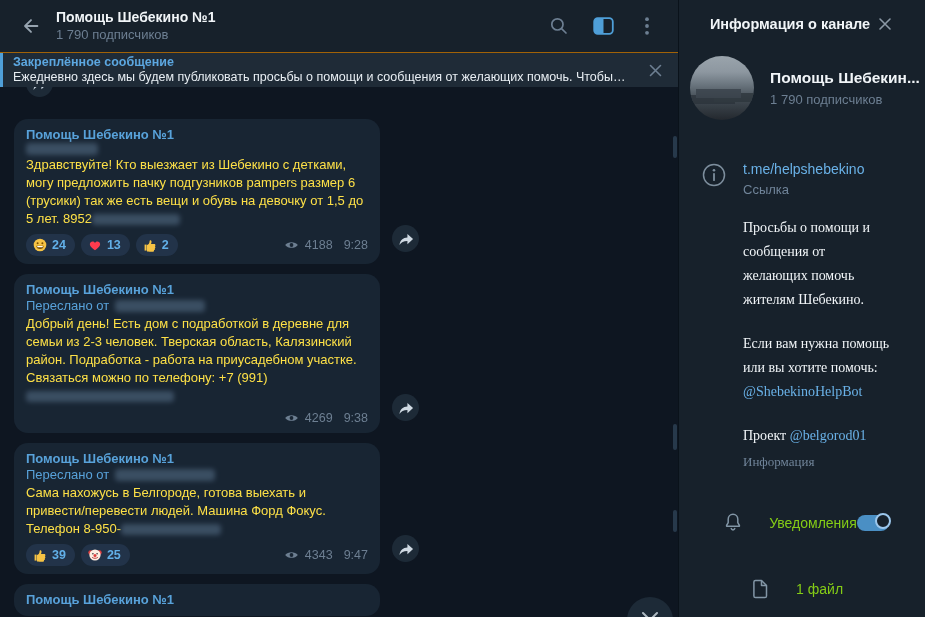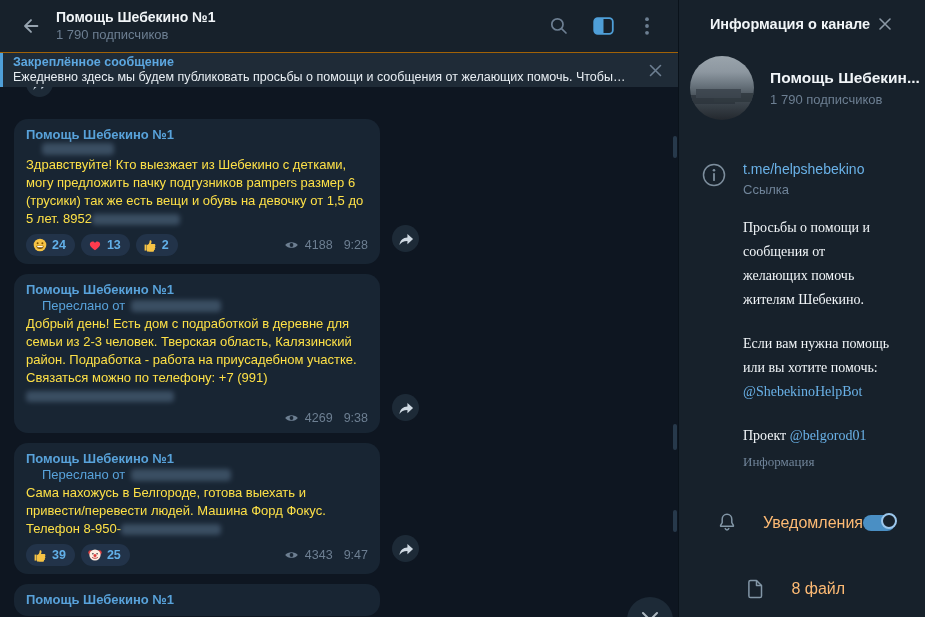--- a/index.html
+++ b/index.html
@@ -34,7 +34,7 @@
   .msg-row.partial-top { margin-top:-17px; }
   .bubble { width:366px; background:#182533; border-radius:14px; padding:7px 12px 8px 12px; }
   .msg-title { color:#58a2da; font-size:13px; font-weight:bold; line-height:17px; cursor:pointer; }
-  .msg-fwd { color:#58a2da; font-size:13px; line-height:16px; display:flex; align-items:center; gap:6px;margin-left:16px; }
+  .msg-fwd { color:#58a2da; font-size:13px; line-height:16px; display:flex; align-items:center; gap:6px; }
   .redacted { display:inline-block; height:11px; border-radius:4px; background:#41566b;
     filter:blur(2.5px); vertical-align:middle; opacity:.85; }
   .msg-text { color:#fde047; font-size:13px; line-height:18px; margin-top:1px; }

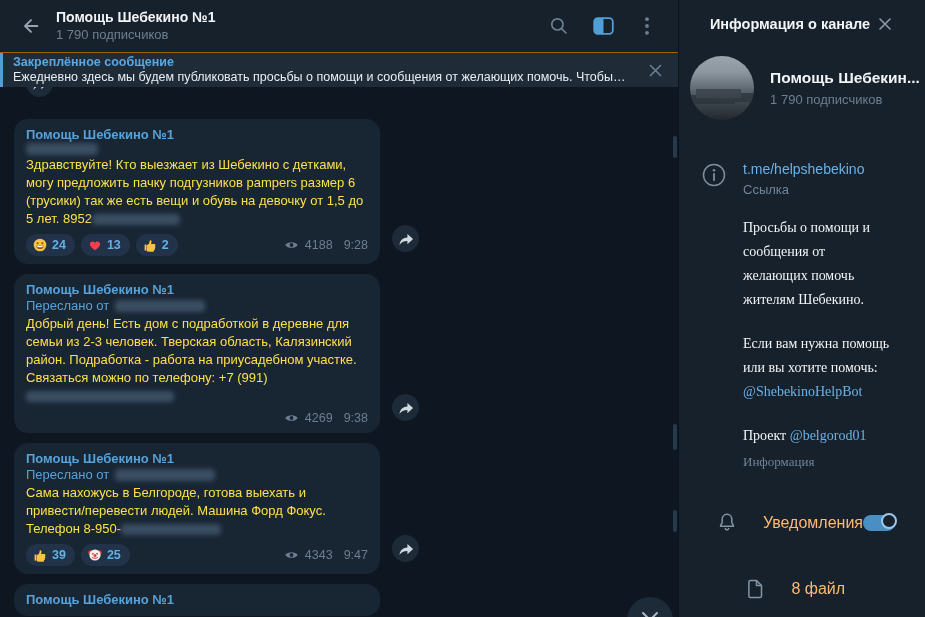--- a/index.html
+++ b/index.html
@@ -84,7 +84,7 @@
 
   .panel-row { display:flex; align-items:center; padding:0 16px 0 22px; height:46px; cursor:pointer; }
   .panel-row .row-icon { width:42px; flex:none; display:flex; align-items:center; }
-  .panel-row .row-label { color:#fdba74; font-size:16px; flex:1;margin-left:6px; }
+  .panel-row .row-label { color:#84cc16; font-size:14px; flex:1;margin-left:6px; }
   .panel-section { padding:6px 0; }
 
   .toggle { width:32px; height:16px; border-radius:8px; background:#4a8fc4; position:relative; flex:none; cursor:pointer; }

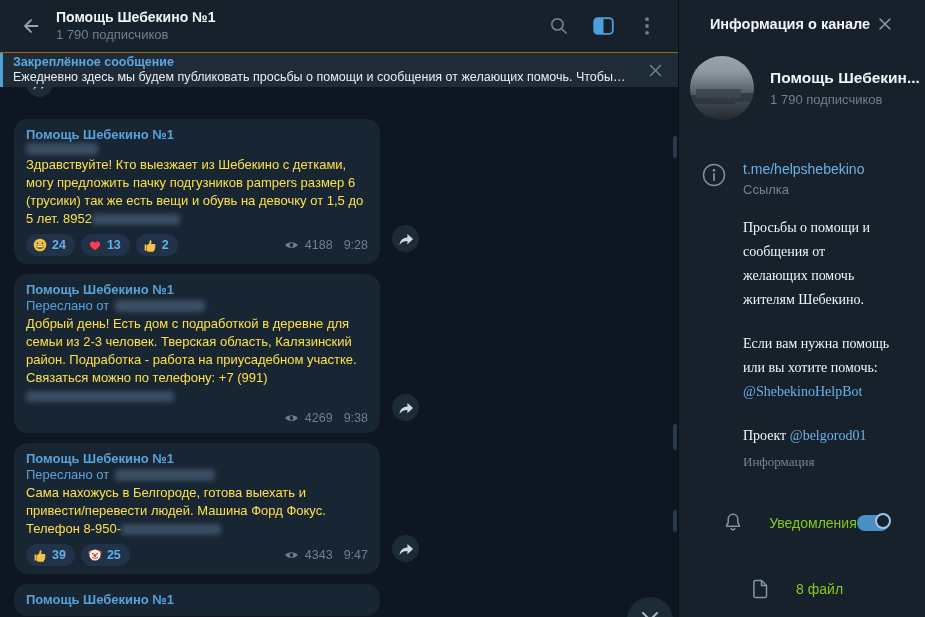--- a/index.html
+++ b/index.html
@@ -374,7 +374,7 @@
             <path d="M13.5 3.5 V8.5 H18.5" stroke="#8296a6" stroke-width="1.5" fill="none" stroke-linejoin="round"></path>
           </svg>
         </div>
-        <div class="row-label">8 файл</div>
+        <div class="row-label">1 файл</div>
       </div>
       <div class="panel-row">
         <div class="row-icon">

